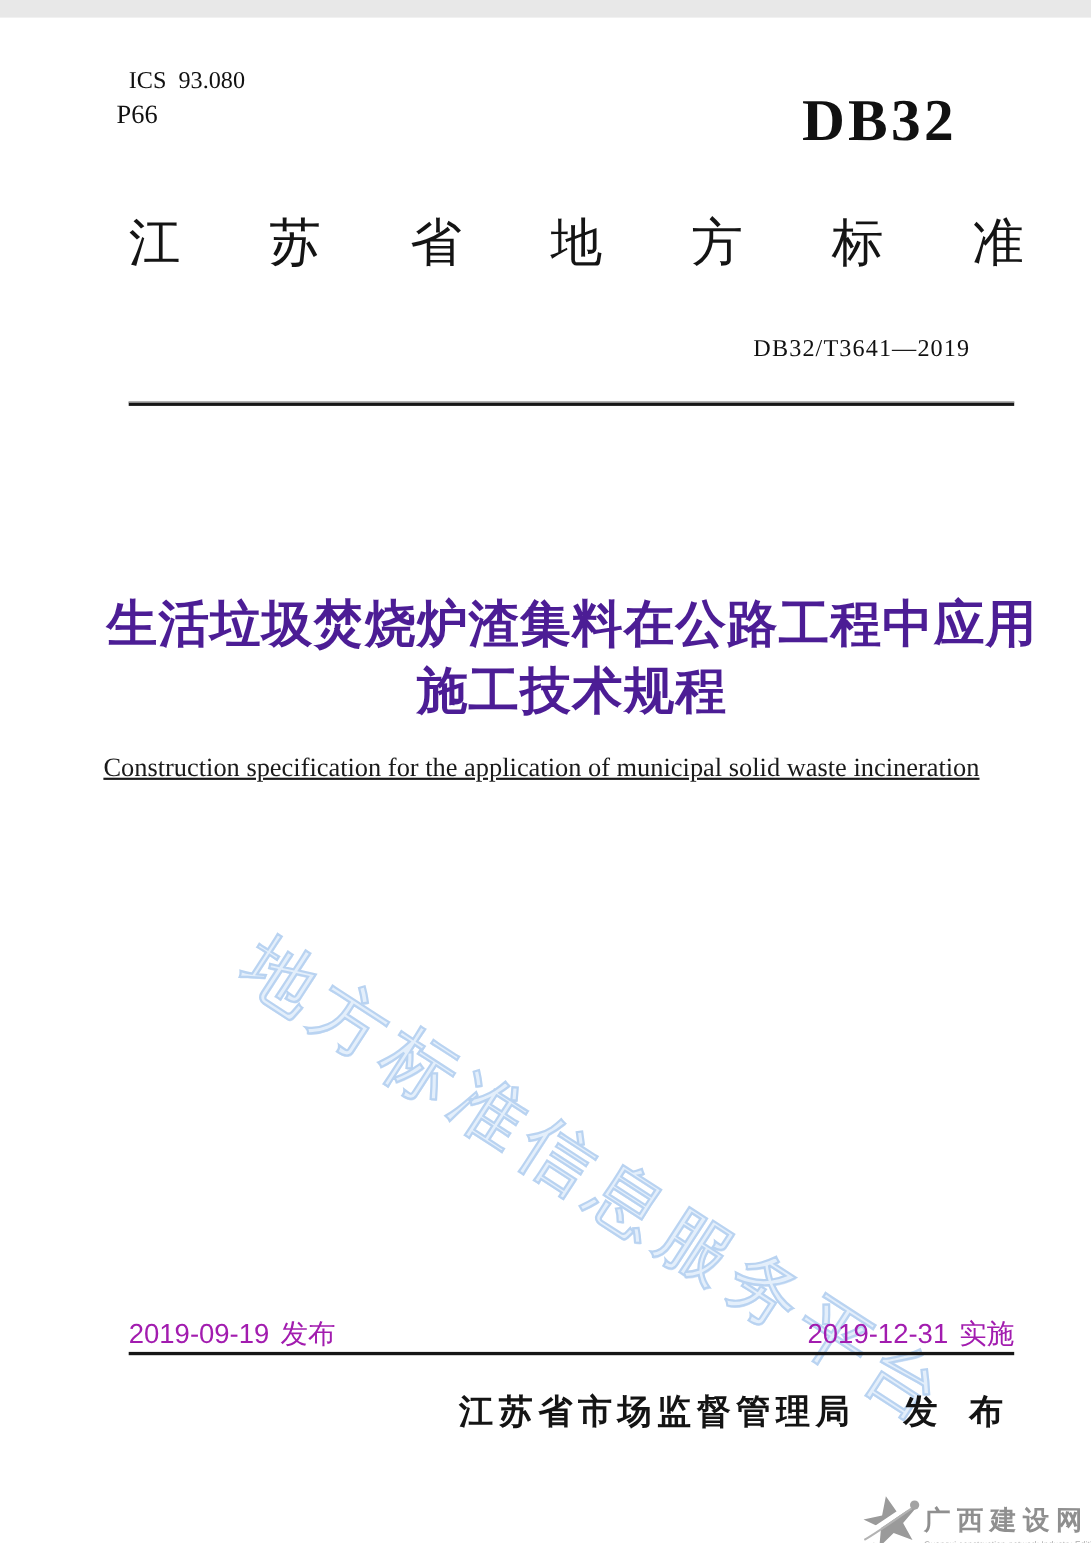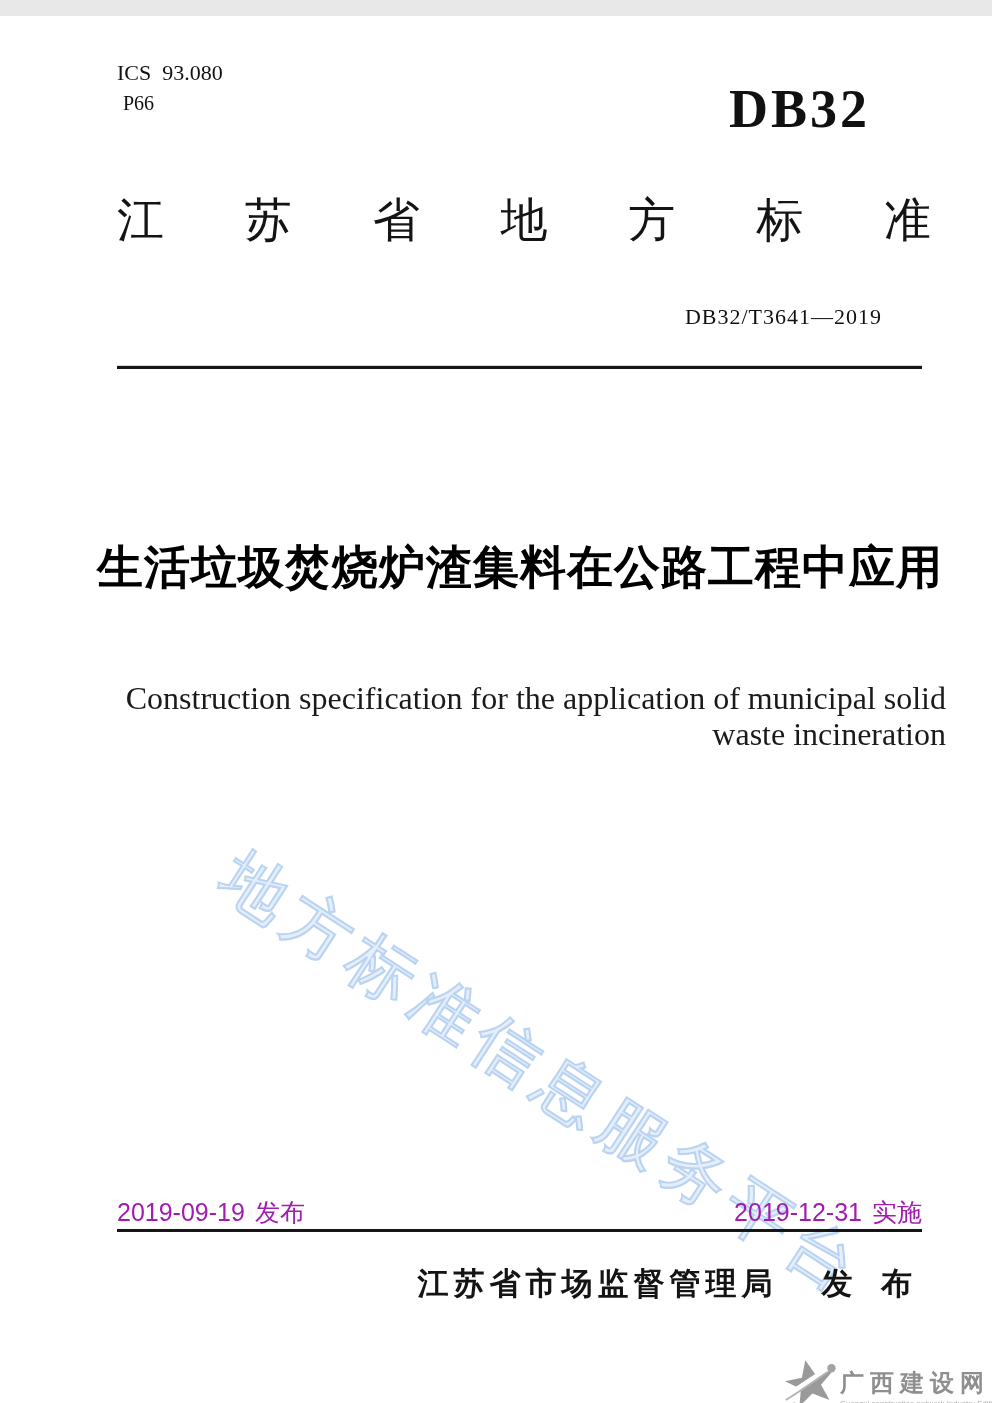--- a/index.html
+++ b/index.html
@@ -16,7 +16,7 @@
 
   
   .ics{position:absolute;left:117px;top:44px;font-size:22px;white-space:pre;}
-  .pcode{position:absolute;left:123px;top:76px;font-size:20px;}
+  .pcode{position:absolute;left:106px;top:76px;font-size:24px;}
 
   
   .db32{

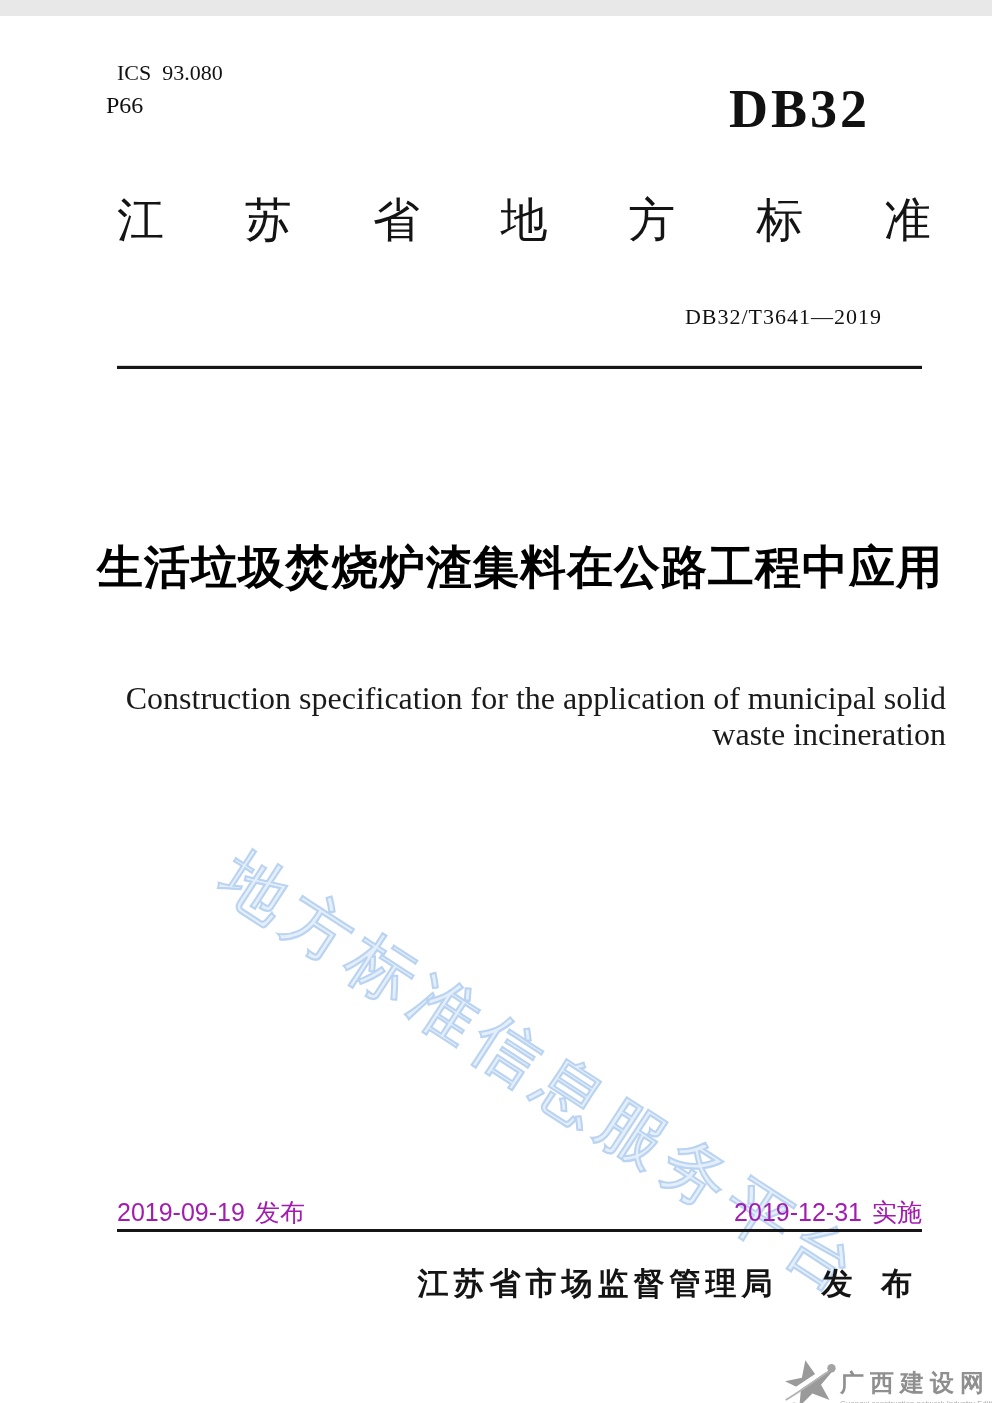--- a/index.html
+++ b/index.html
@@ -46,7 +46,7 @@
   
   .title-zh{
     position:absolute;left:94px;top:521px;width:852px;
-    text-align:center;font-size:46px;font-weight:bold;color:#000000;
+    text-align:center;font-size:46px;font-weight:bold;color:#4c1d95;
     line-height:61px;letter-spacing:1px;
   }
 

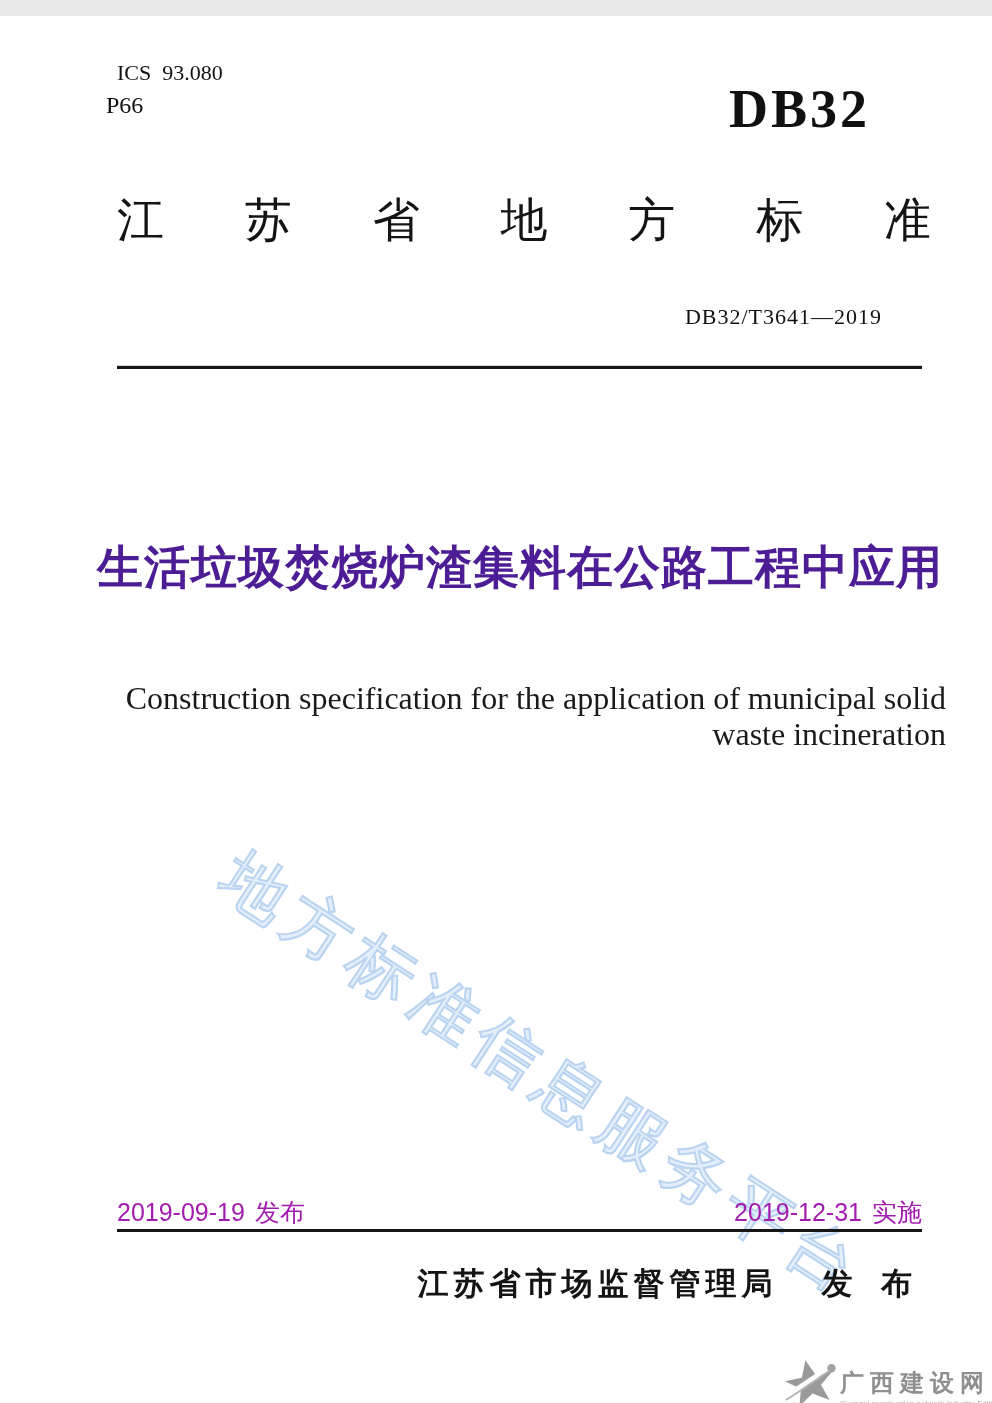--- a/index.html
+++ b/index.html
@@ -131,6 +131,7 @@
 
   <div class="title-zh">
     <div>生活垃圾焚烧炉渣集料在公路工程中应用</div>
+    <div>施工技术规程</div>
   </div>
 
   <div class="title-en serif">

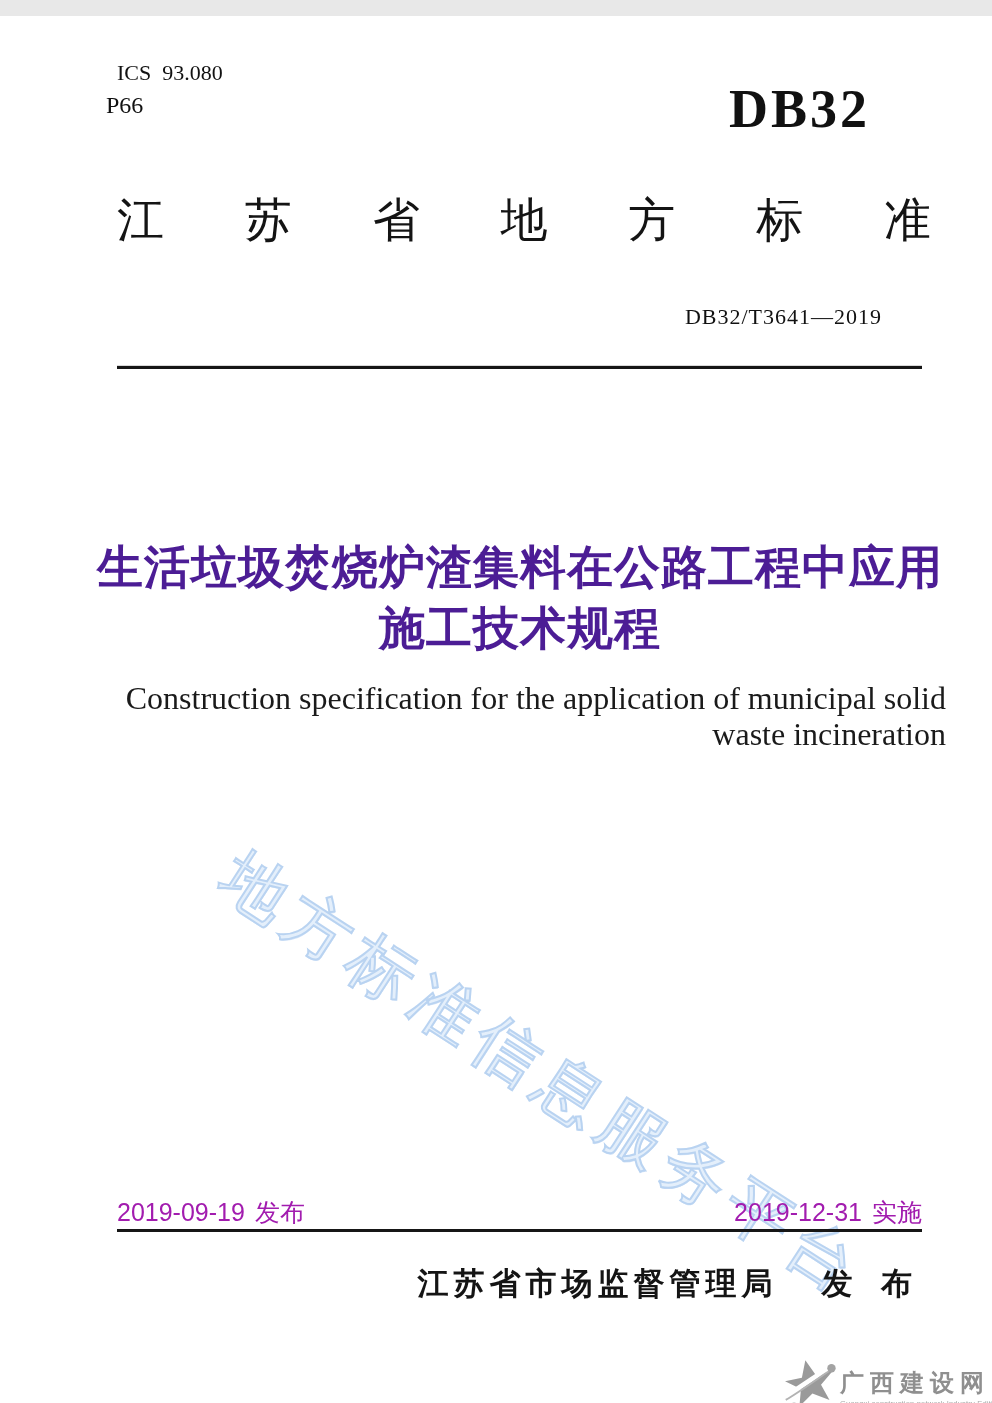--- a/index.html
+++ b/index.html
@@ -53,7 +53,7 @@
   
   .title-en{
     position:absolute;left:94px;top:664px;width:852px;
-    text-align:right;font-size:32px;line-height:36px;color:#1a1a1a;
+    text-align:left;font-size:24px;line-height:36px;color:#1a1a1a;text-decoration:underline;
   }
 
   

